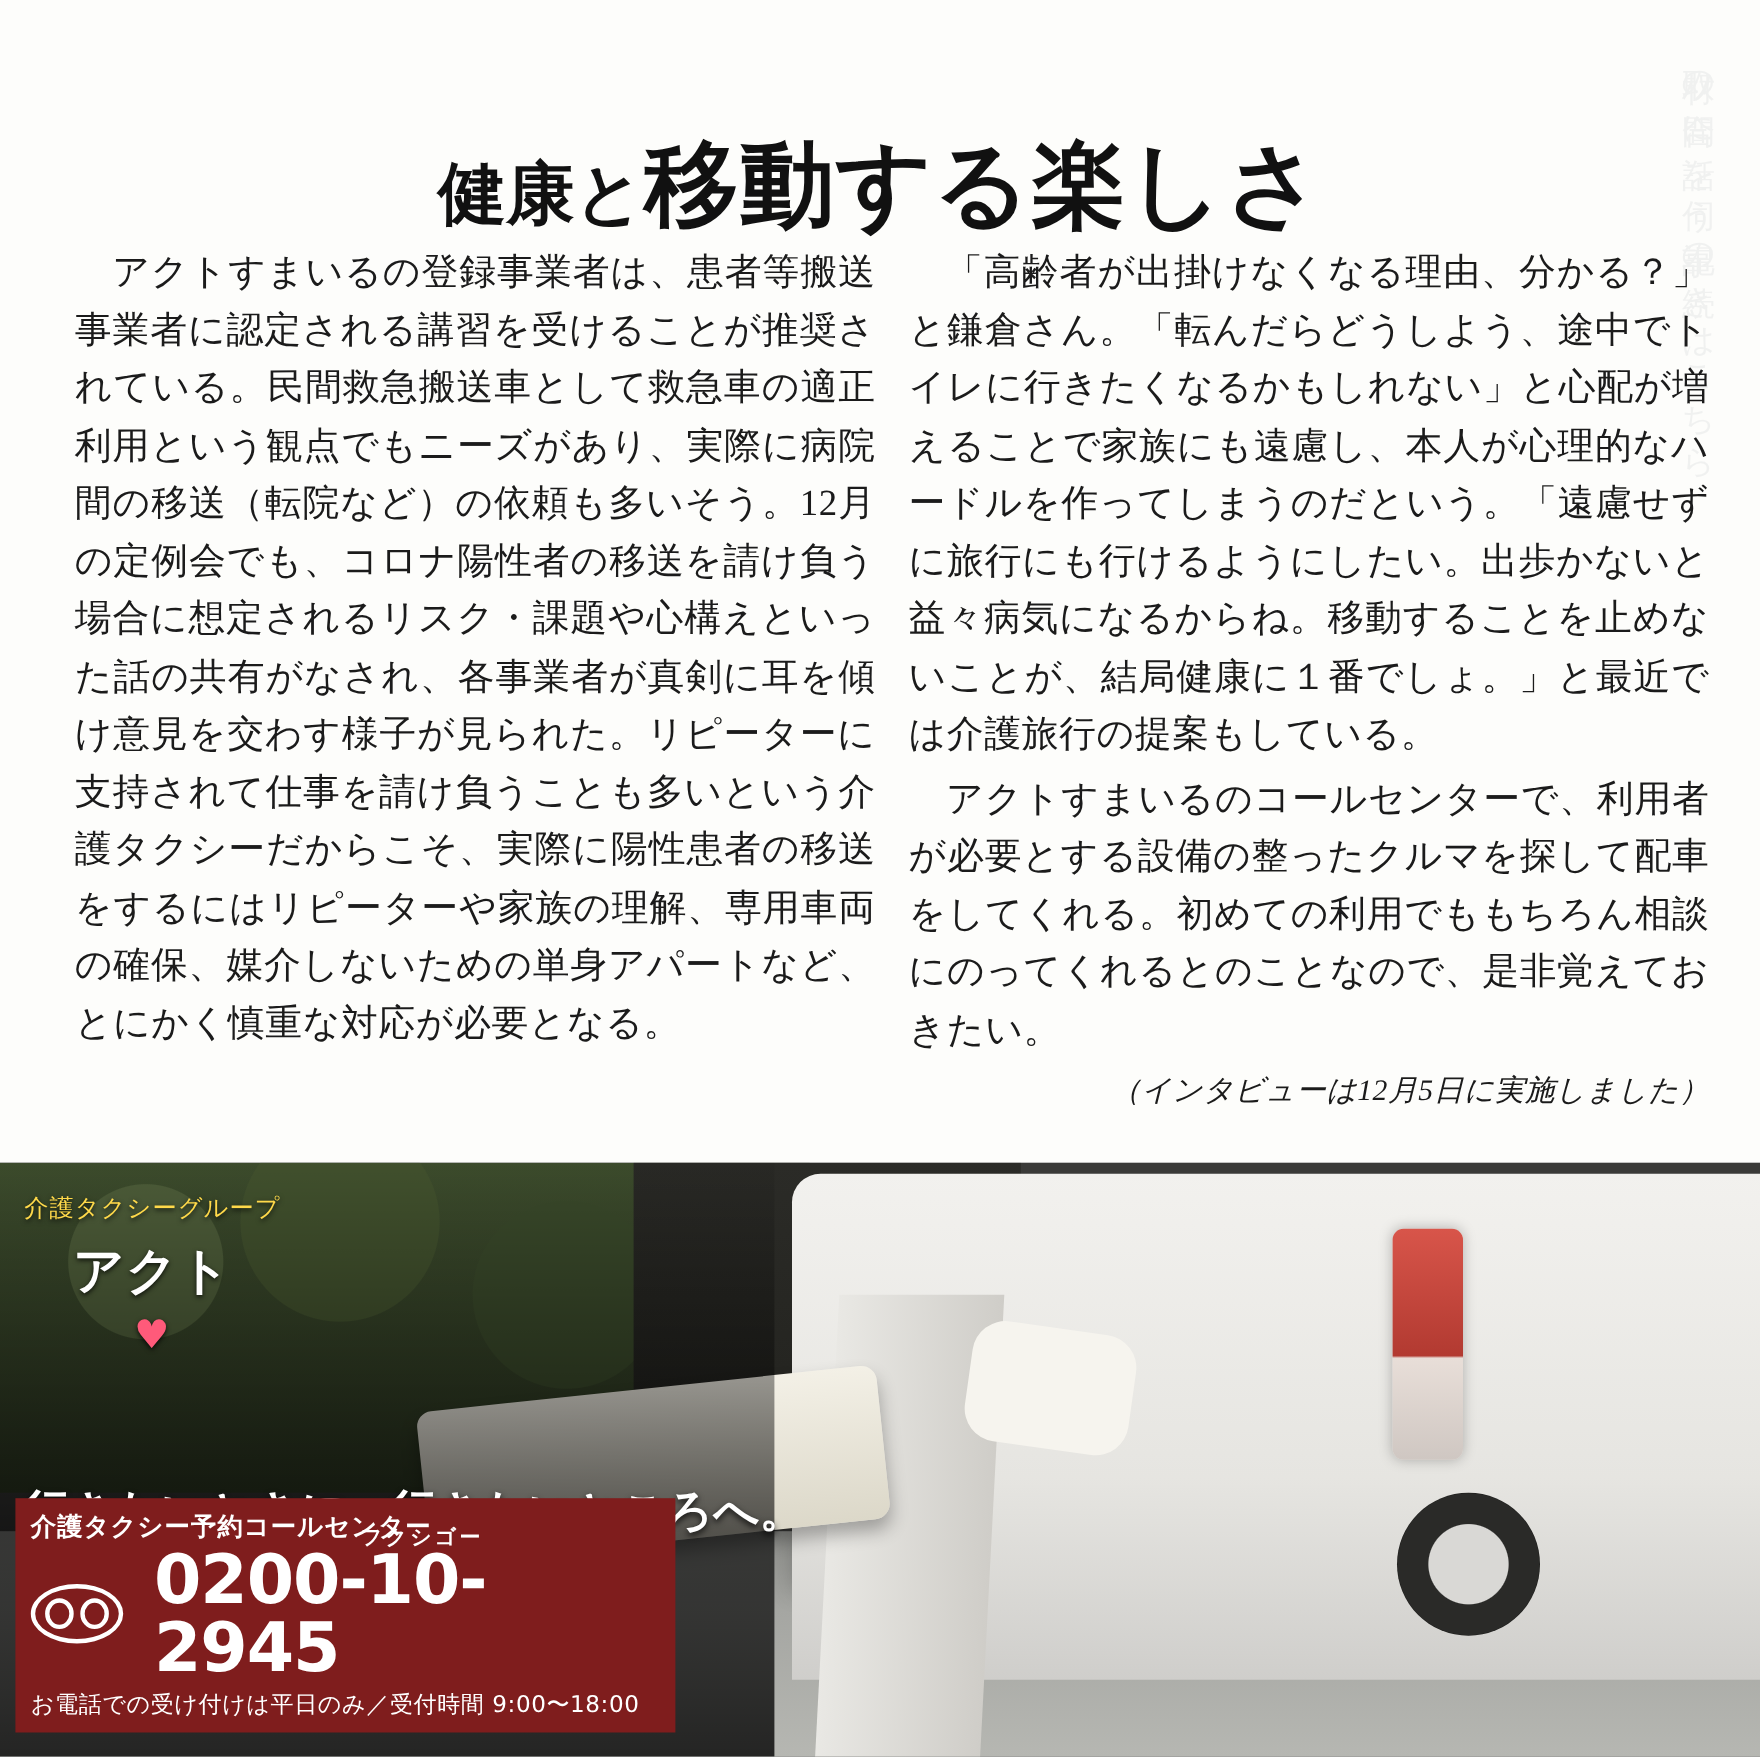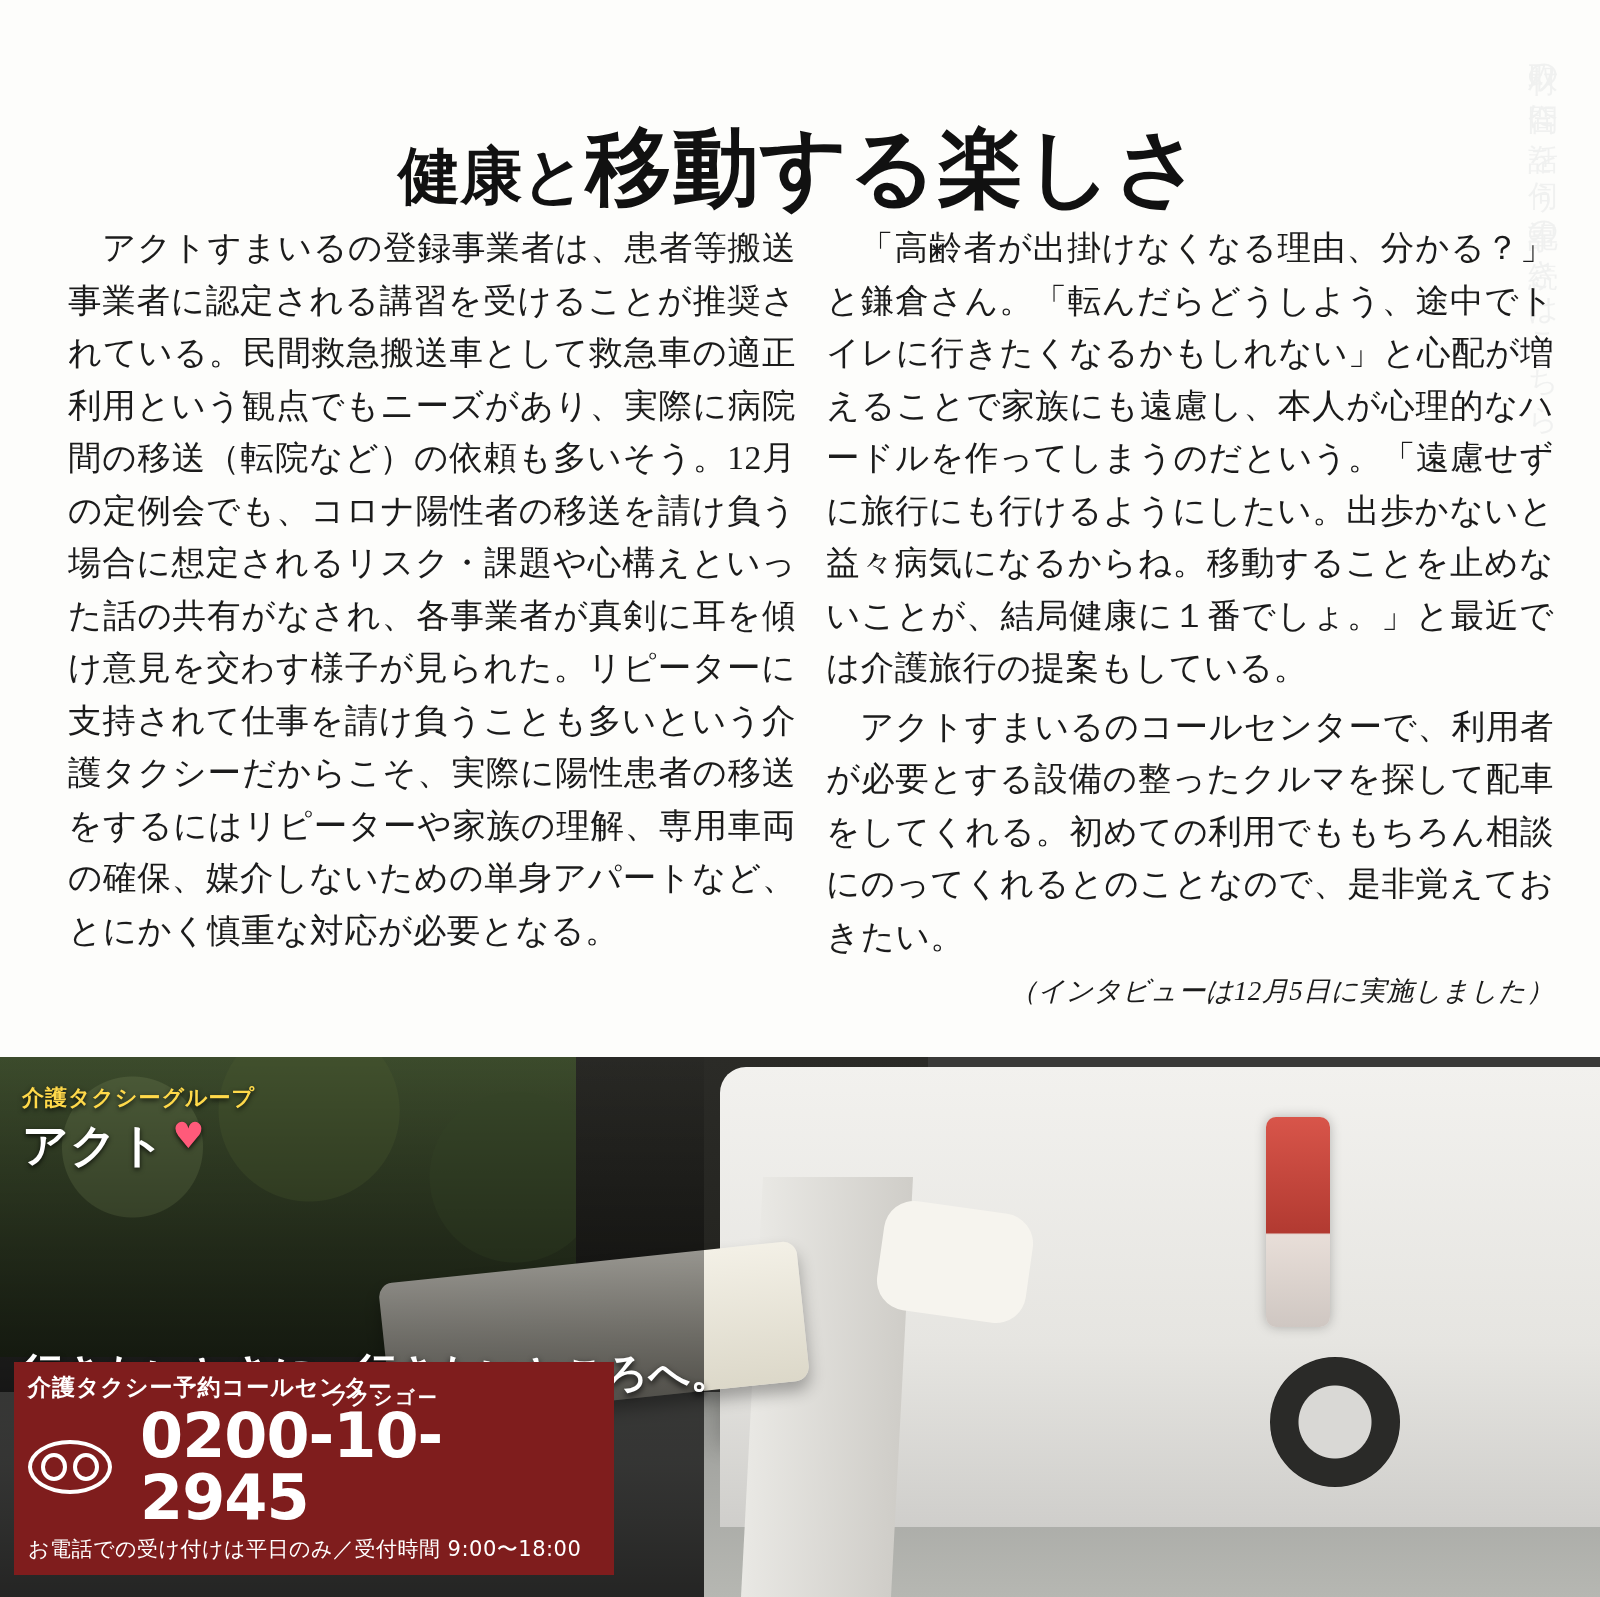--- a/index.html
+++ b/index.html
@@ -225,10 +225,10 @@
   }
   .brand .kicker {
     font-size: 22px;
-    font-weight: 700;
+    font-weight: 400;
     letter-spacing: 1px;
     color: #ffd94a;
-    margin-bottom: 2px;
+    margin-bottom: 12px;
   }
   .brand .name {
     font-size: 46px;

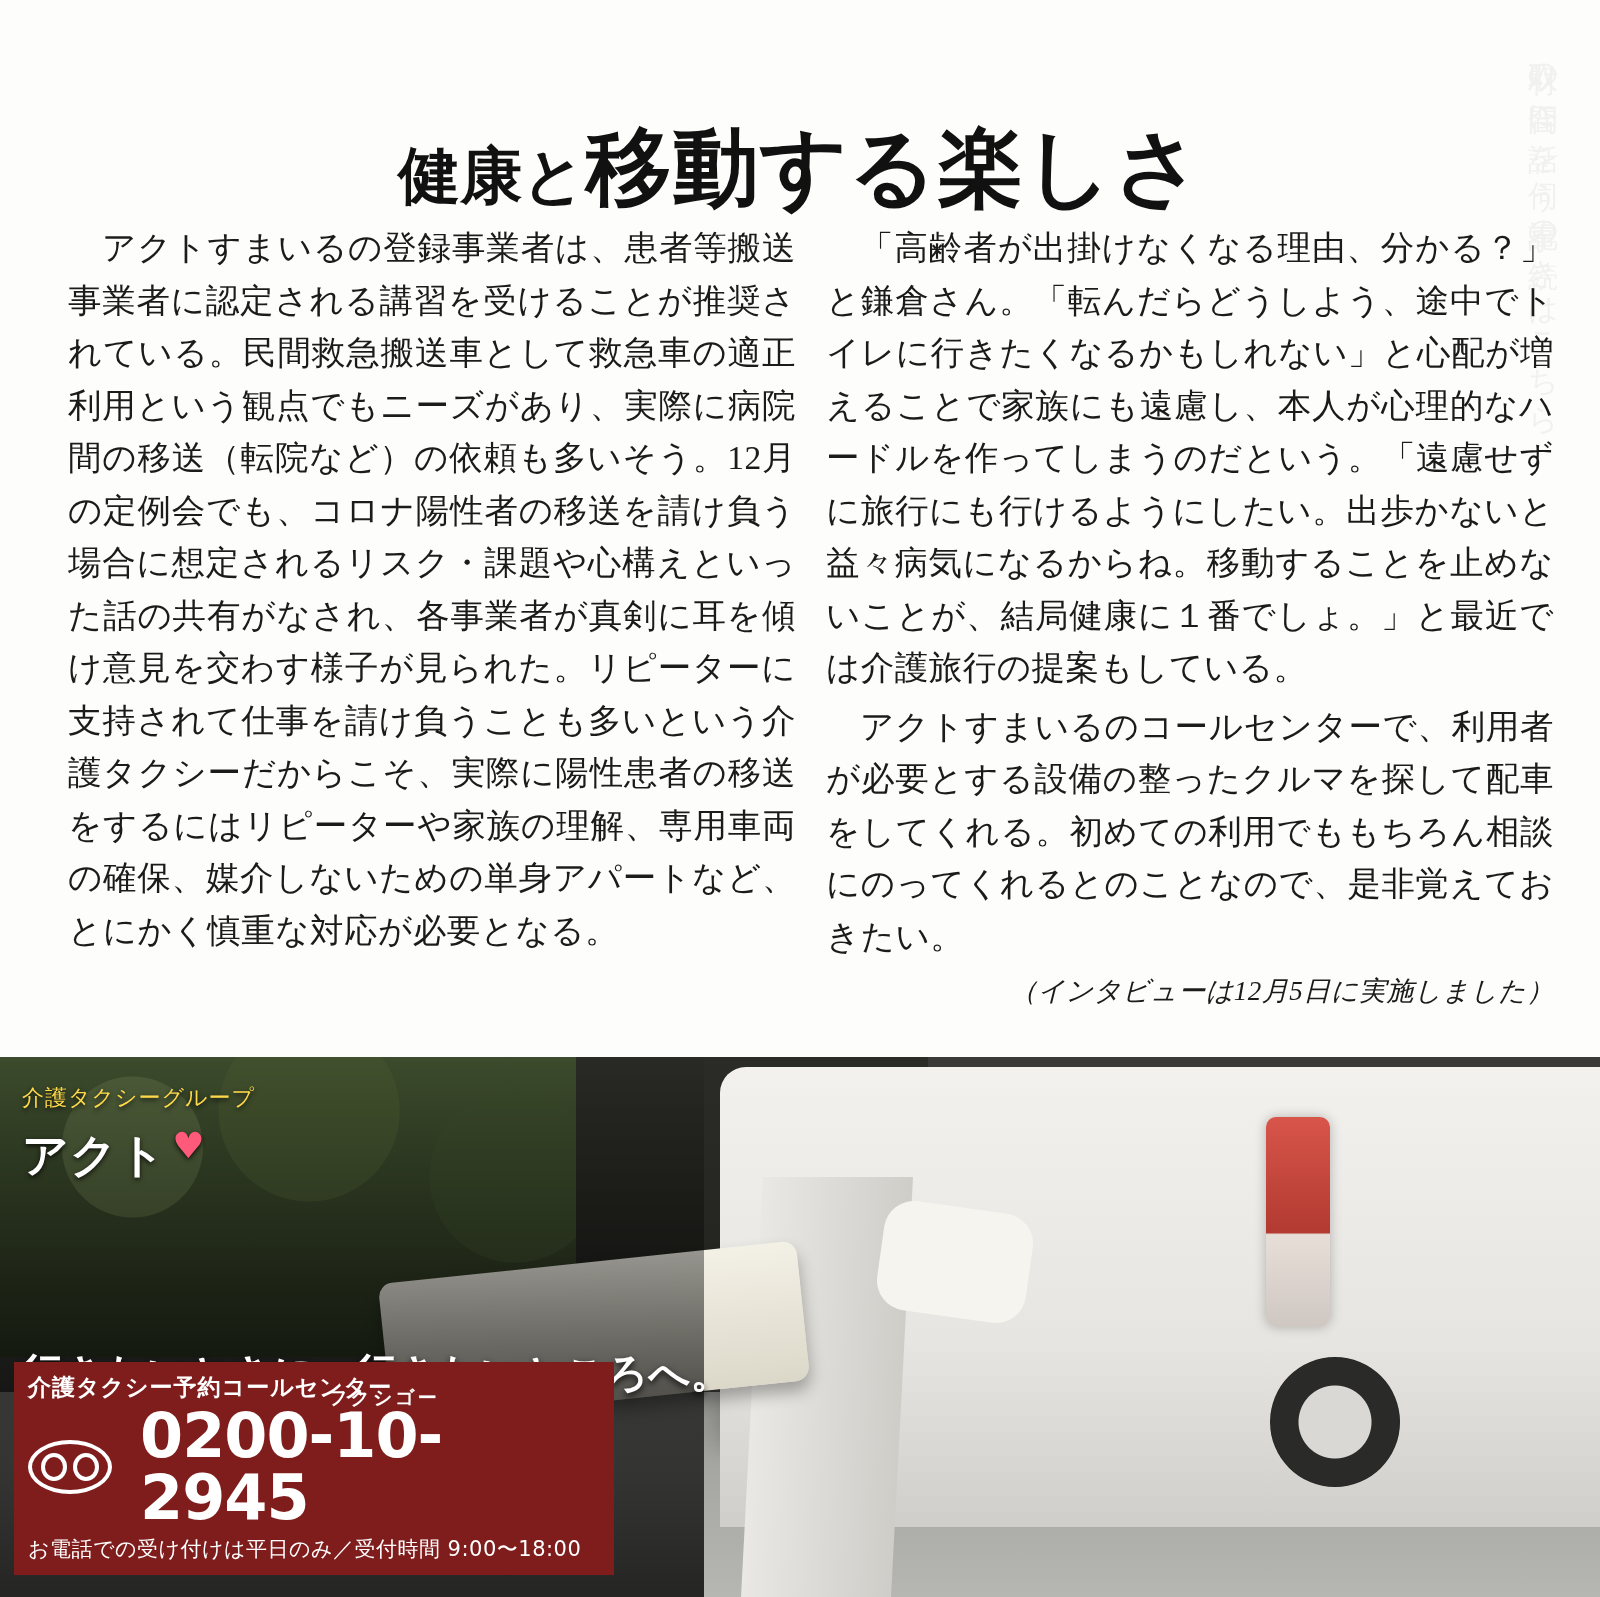--- a/index.html
+++ b/index.html
@@ -235,8 +235,10 @@
     font-weight: 700;
     letter-spacing: 1px;
     display: flex;
+    align-items: center;
     gap: 6px;
     white-space: nowrap;
+    flex-direction: column;
   }
   .brand .heart { color: #ff5a7a; font-size: 36px; }
 

